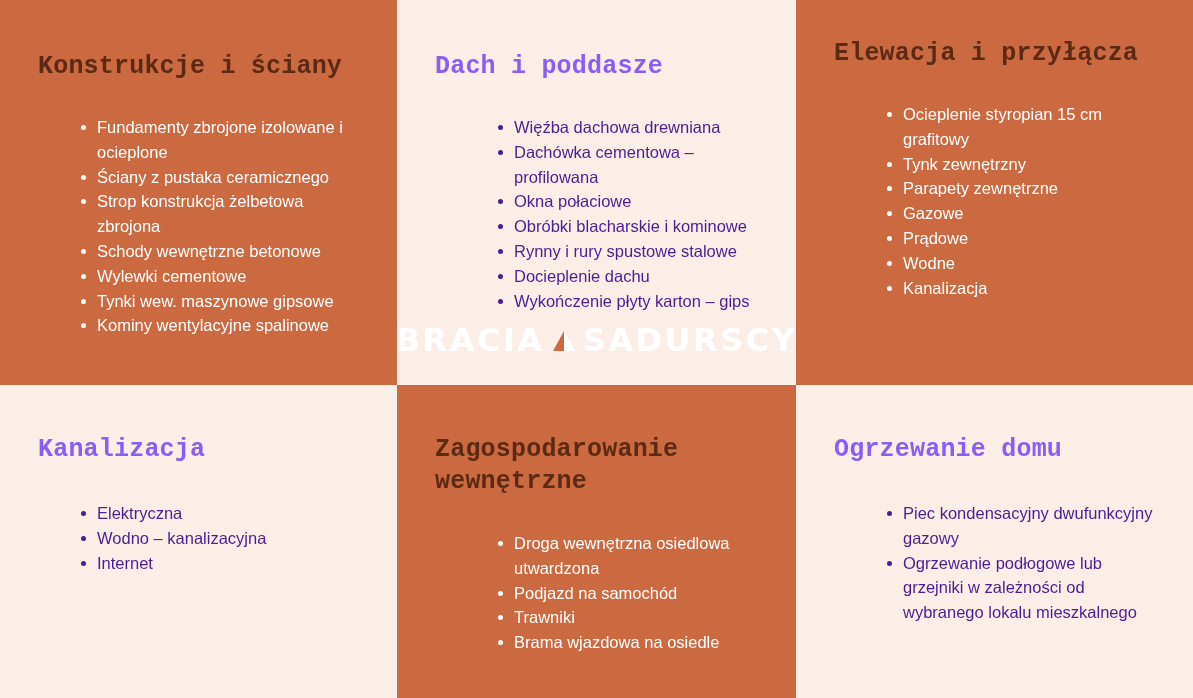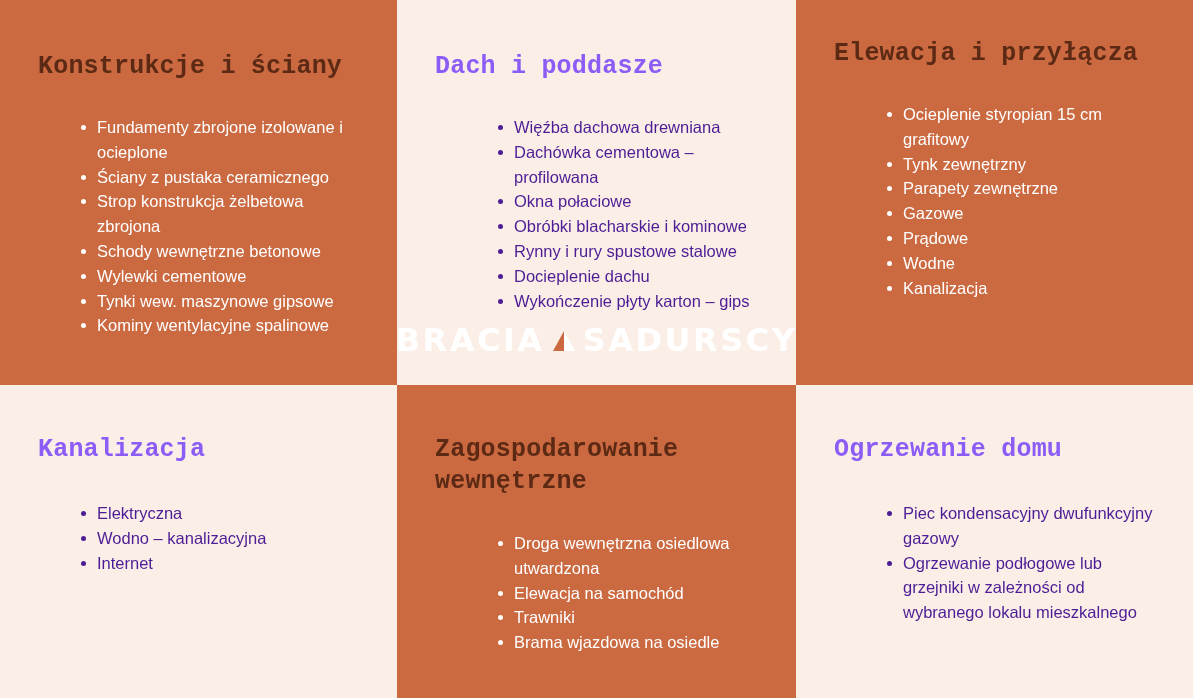--- a/index.html
+++ b/index.html
@@ -193,7 +193,7 @@
     <h2 class="cell-title title-dark">Zagospodarowanie wewnętrzne</h2>
     <ul class="list-cream">
       <li>Droga wewnętrzna osiedlowa utwardzona</li>
-      <li>Elewacja na samochód</li>
+      <li>Podjazd na samochód</li>
       <li>Trawniki</li>
       <li>Brama wjazdowa na osiedle</li>
     </ul>

